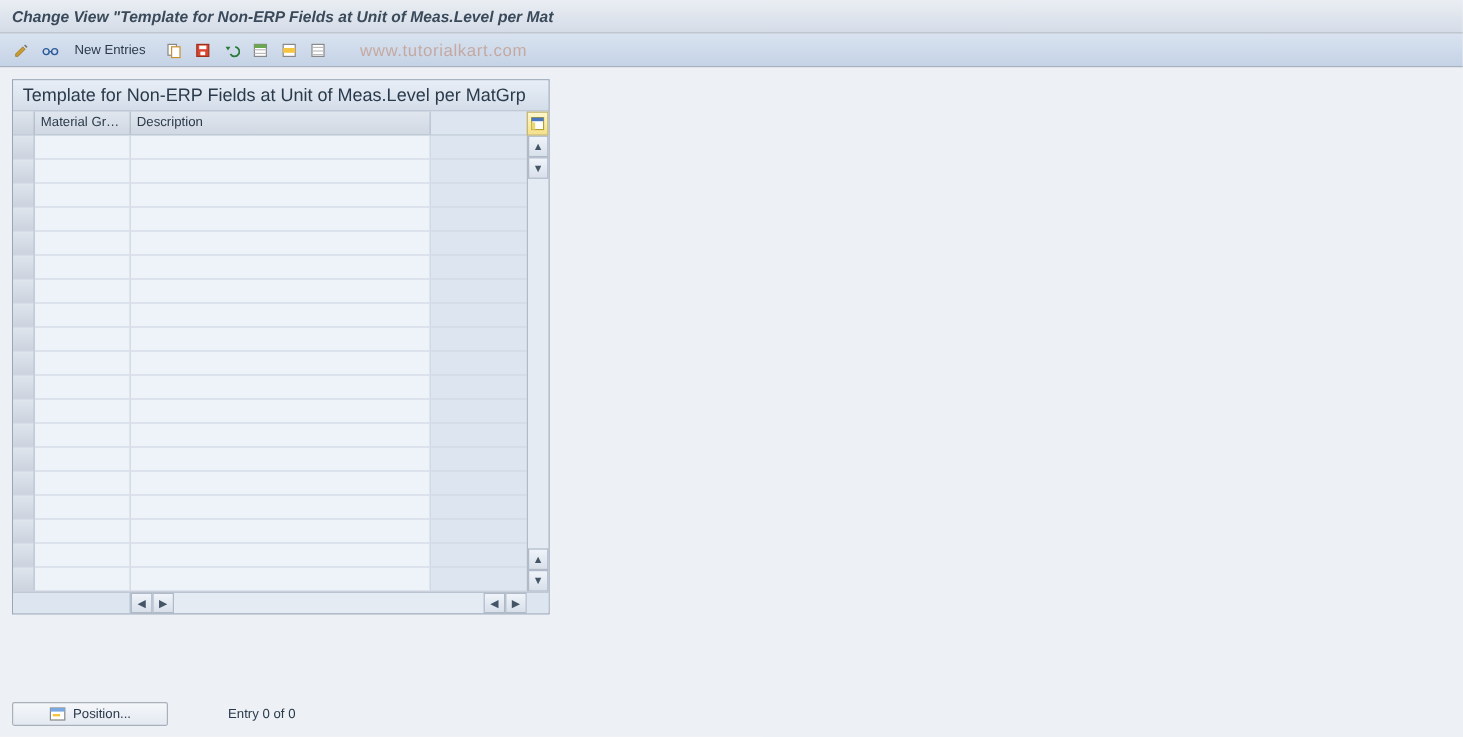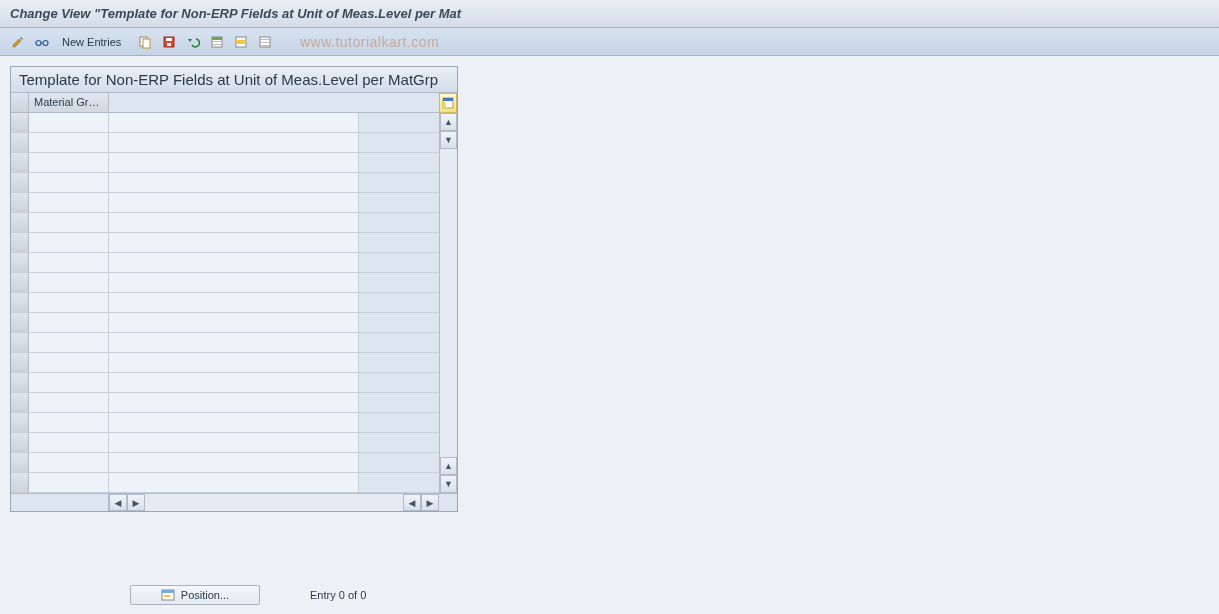--- a/index.html
+++ b/index.html
@@ -333,6 +333,7 @@
         <div class="header-row">
           <div class="row-selector-header"></div>
           <div class="col-header col-matg">Material Gro...</div>
+          <div class="col-header col-desc">Description</div>
           <div class="cell-filler"></div>
         </div>
 

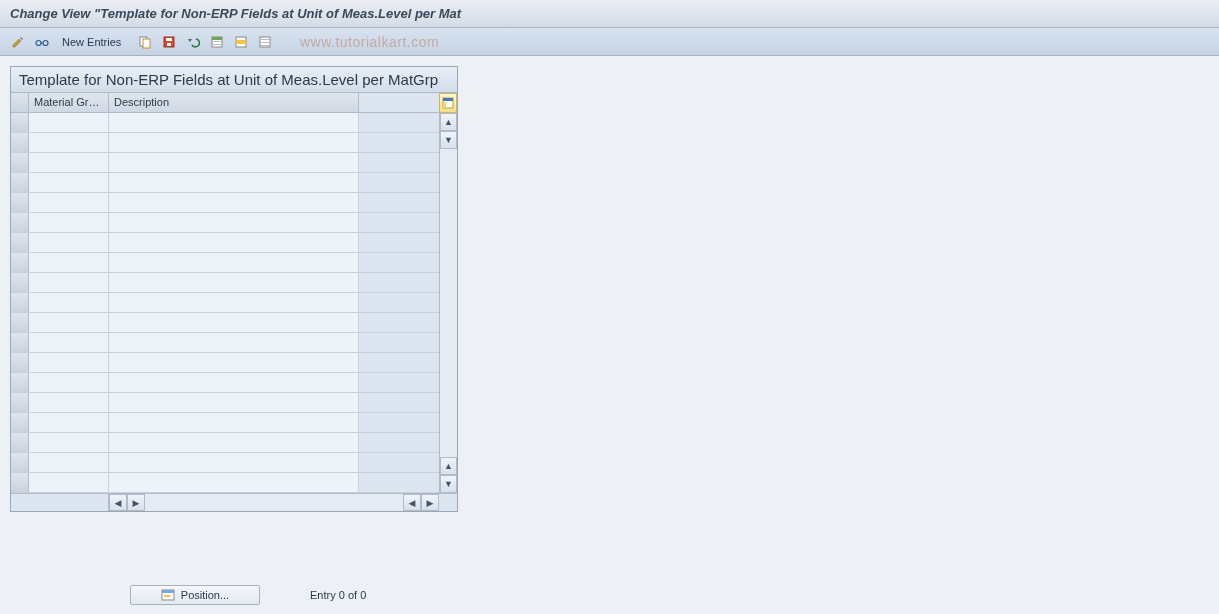--- a/index.html
+++ b/index.html
@@ -214,7 +214,6 @@
       height: 26px;
     }
     .position-btn {
-      margin-left: 120px;
       width: 130px;
       height: 20px;
       background: linear-gradient(to bottom,#f5f7fa,#e3e9f1);

